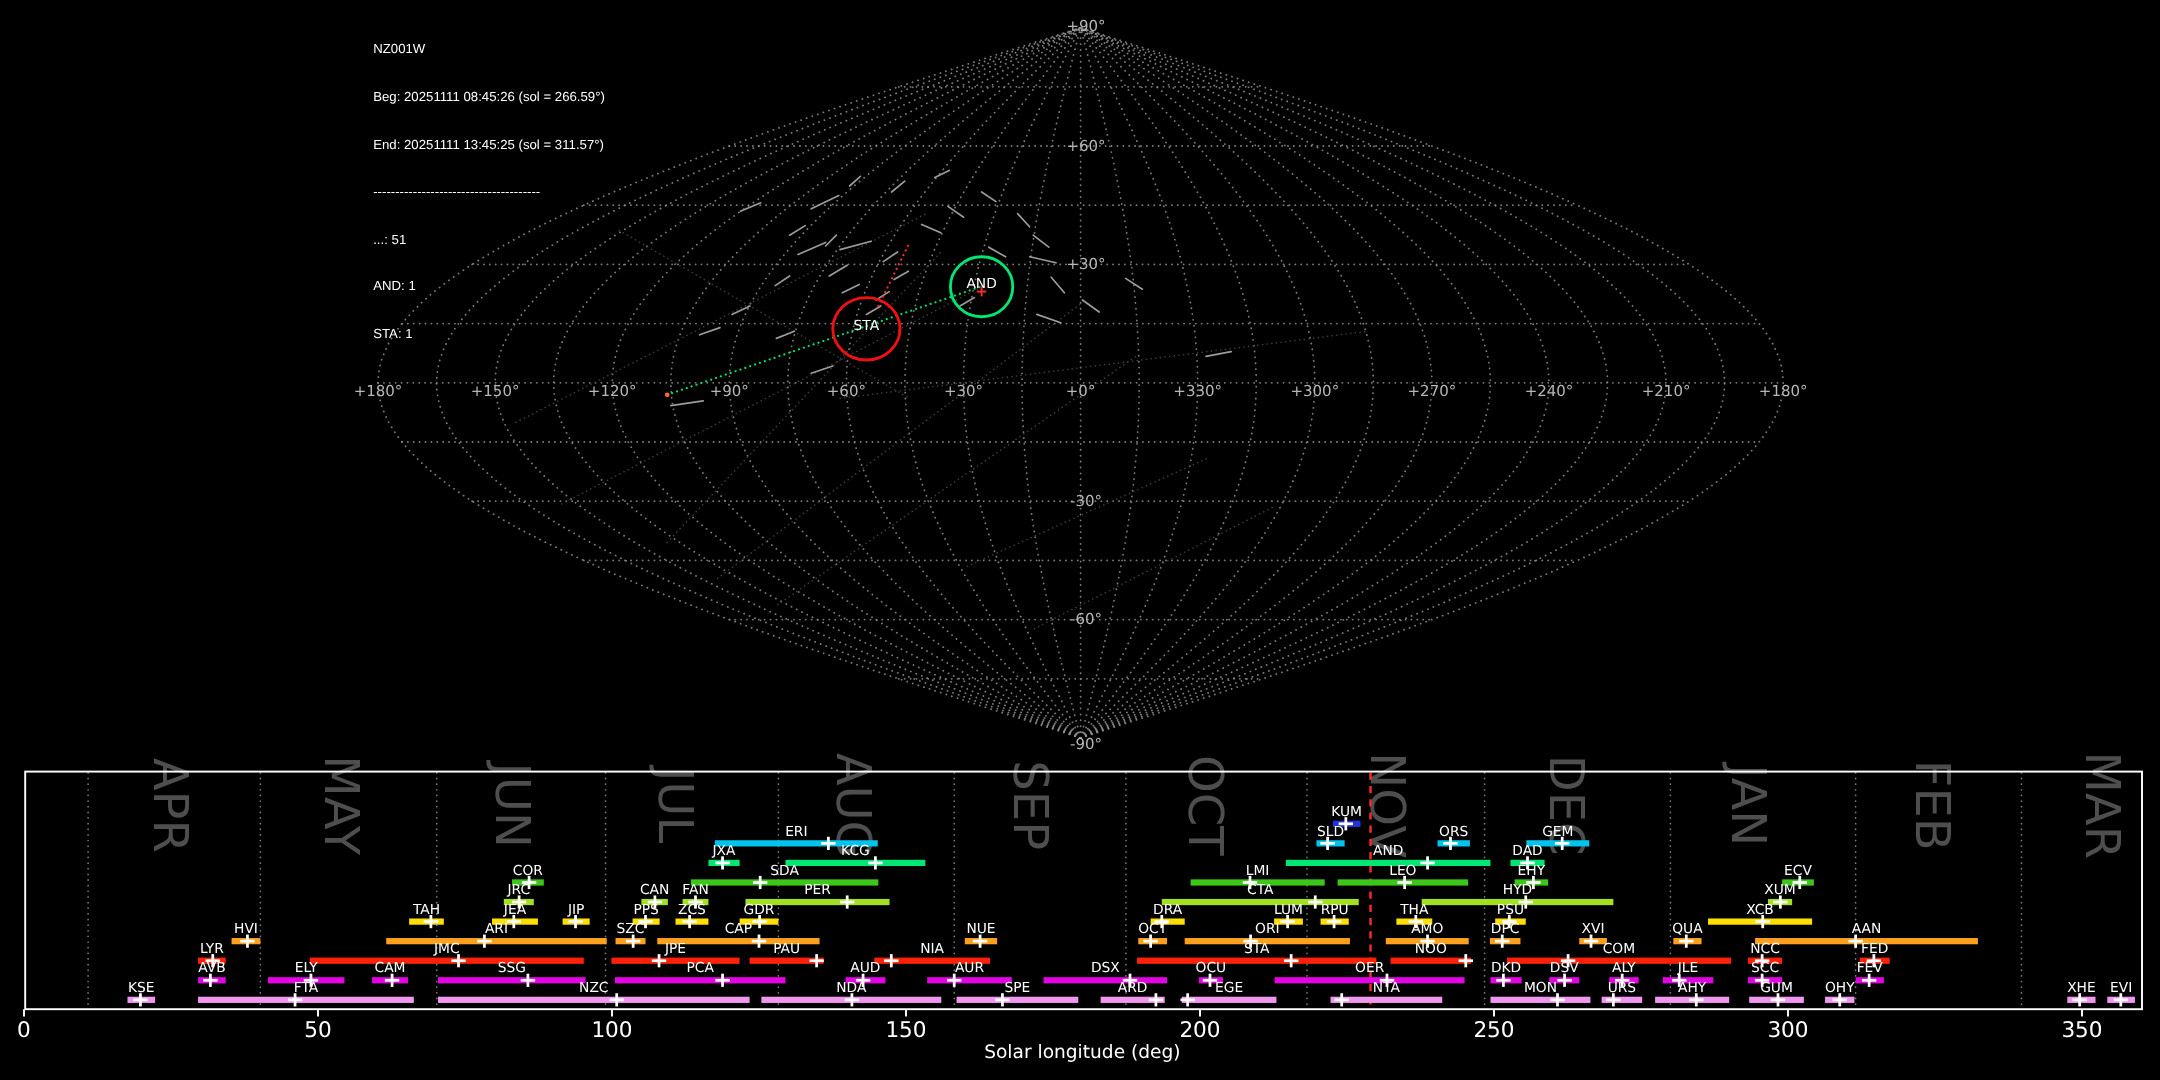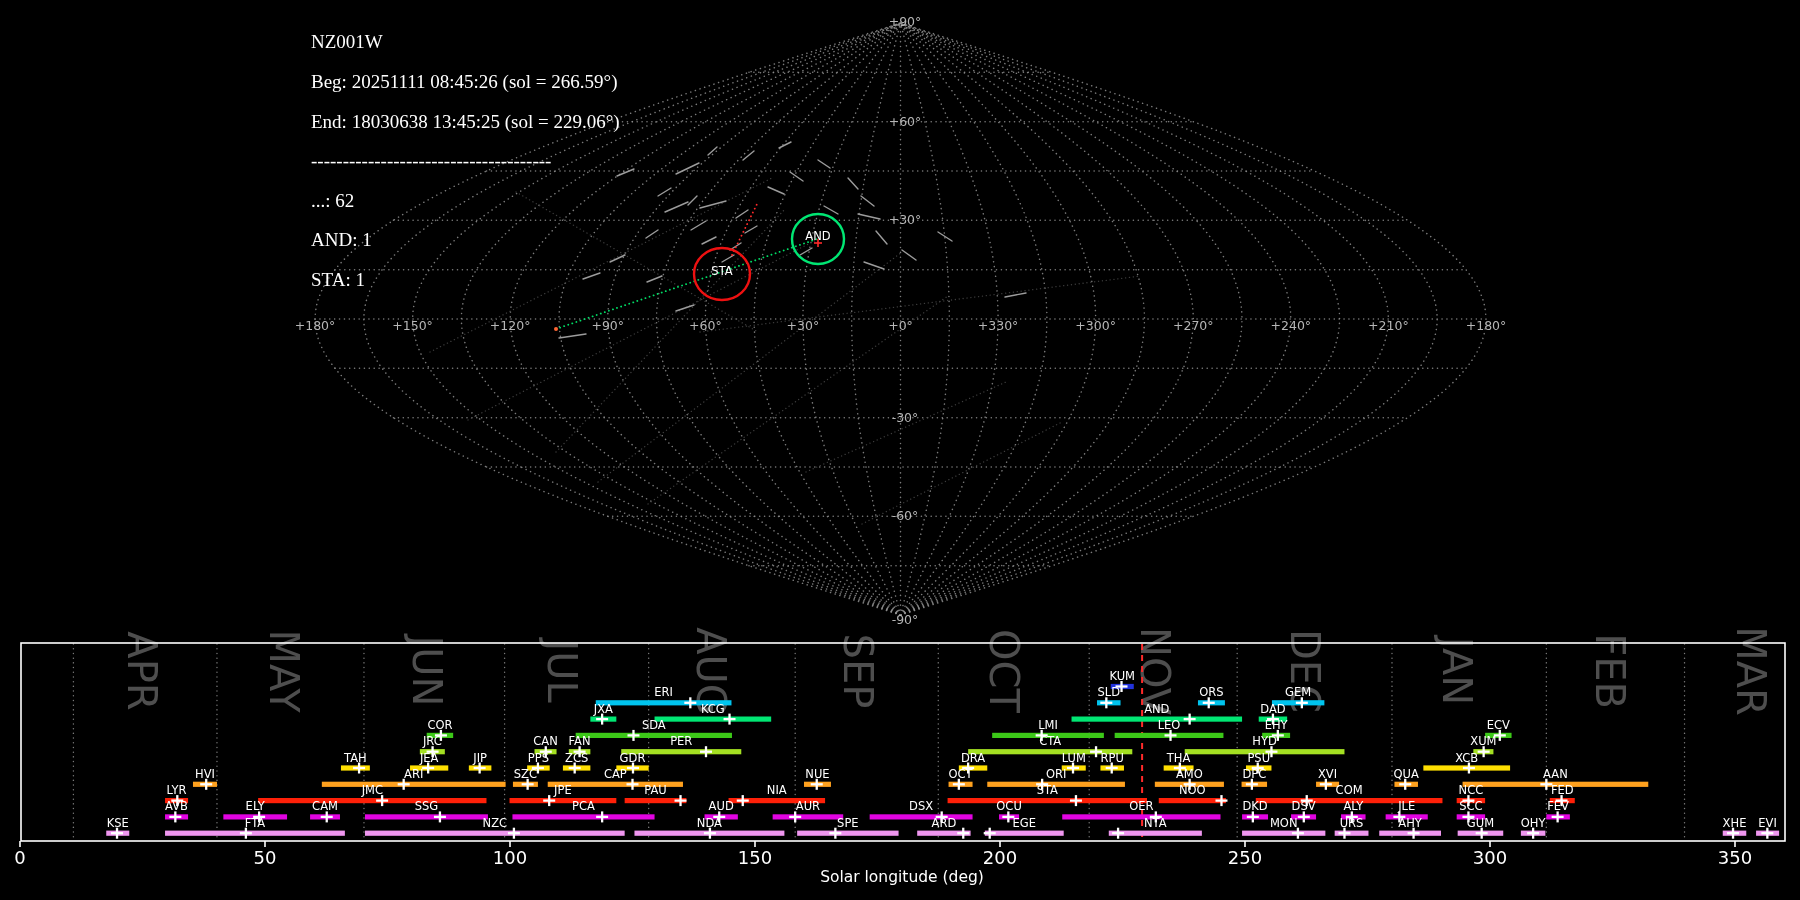--- a/index.html
+++ b/index.html
@@ -8,7 +8,7 @@
   #scene{position:absolute;left:0;top:0;}
   .stats{
     position:absolute;left:311px;top:9px;color:#fff;
-    font-family:Liberation Serif, serif;font-size:19px;line-height:13.2px;
+    font-family:Liberation Sans, sans-serif;font-size:11px;line-height:13.2px;
     white-space:pre;letter-spacing:0;
   }
   .stats div{height:13.2px;}

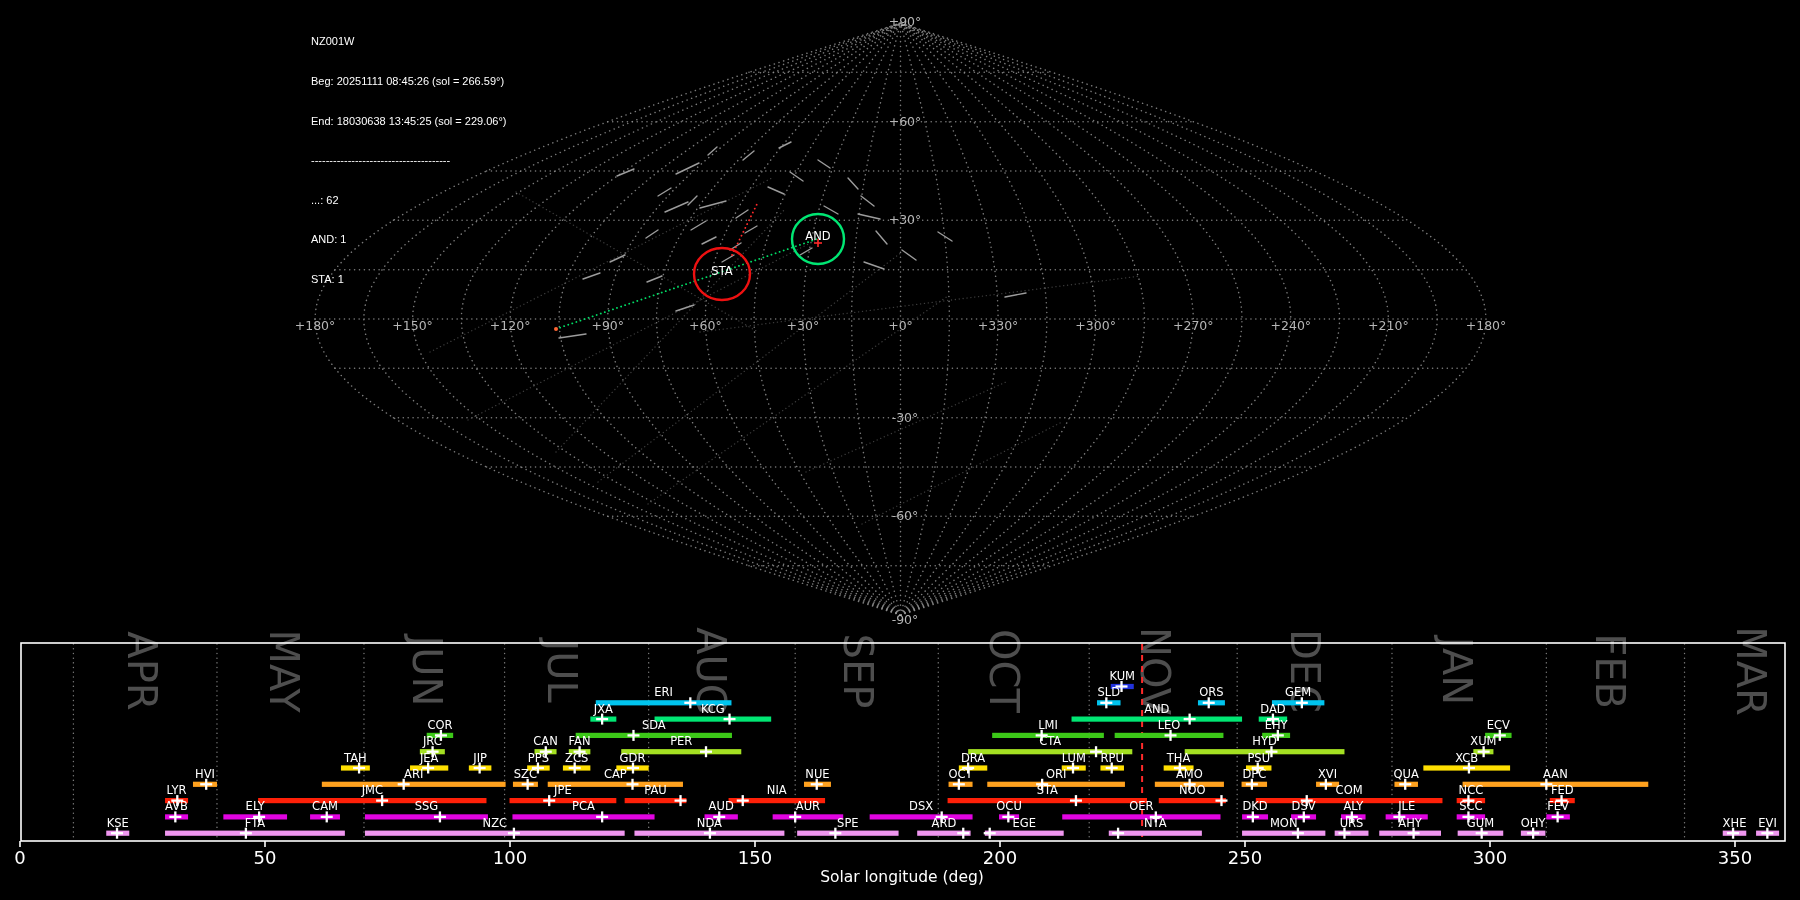--- a/index.html
+++ b/index.html
@@ -736,7 +736,7 @@
   <div class="stats">
     <div>NZ001W</div>
     <div>Beg: 20251111 08:45:26 (sol = 266.59°)</div>
-    <div>End: 18030638 13:45:25 (sol = 229.06°)</div>
+    <div>End: 20251111 13:45:25 (sol = 311.57°)</div>
     <div>--------------------------------------</div>
     <div><span>...</span>: <span>62</span></div>
     <div><span>AND</span>: <span>1</span></div>

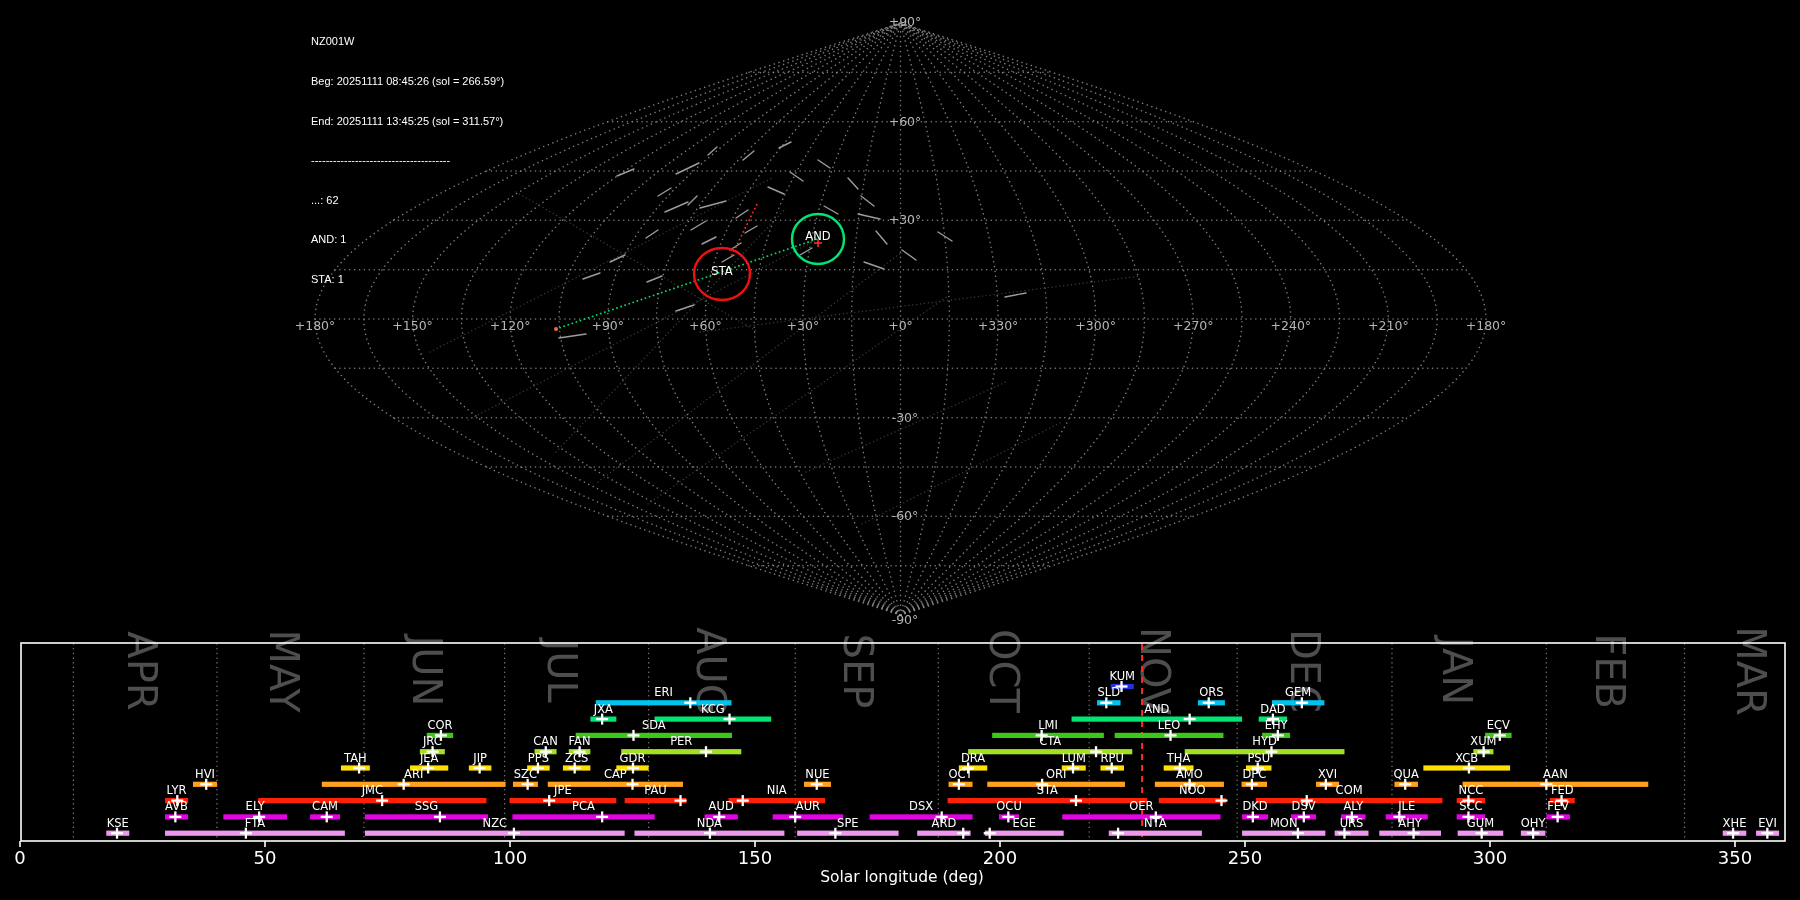--- a/index.html
+++ b/index.html
@@ -738,7 +738,7 @@
     <div>Beg: 20251111 08:45:26 (sol = 266.59°)</div>
     <div>End: 20251111 13:45:25 (sol = 311.57°)</div>
     <div>--------------------------------------</div>
-    <div><span>...</span>: <span>62</span></div>
+    <div><span>...</span>: <span>51</span></div>
     <div><span>AND</span>: <span>1</span></div>
     <div><span>STA</span>: <span>1</span></div>
   </div>

